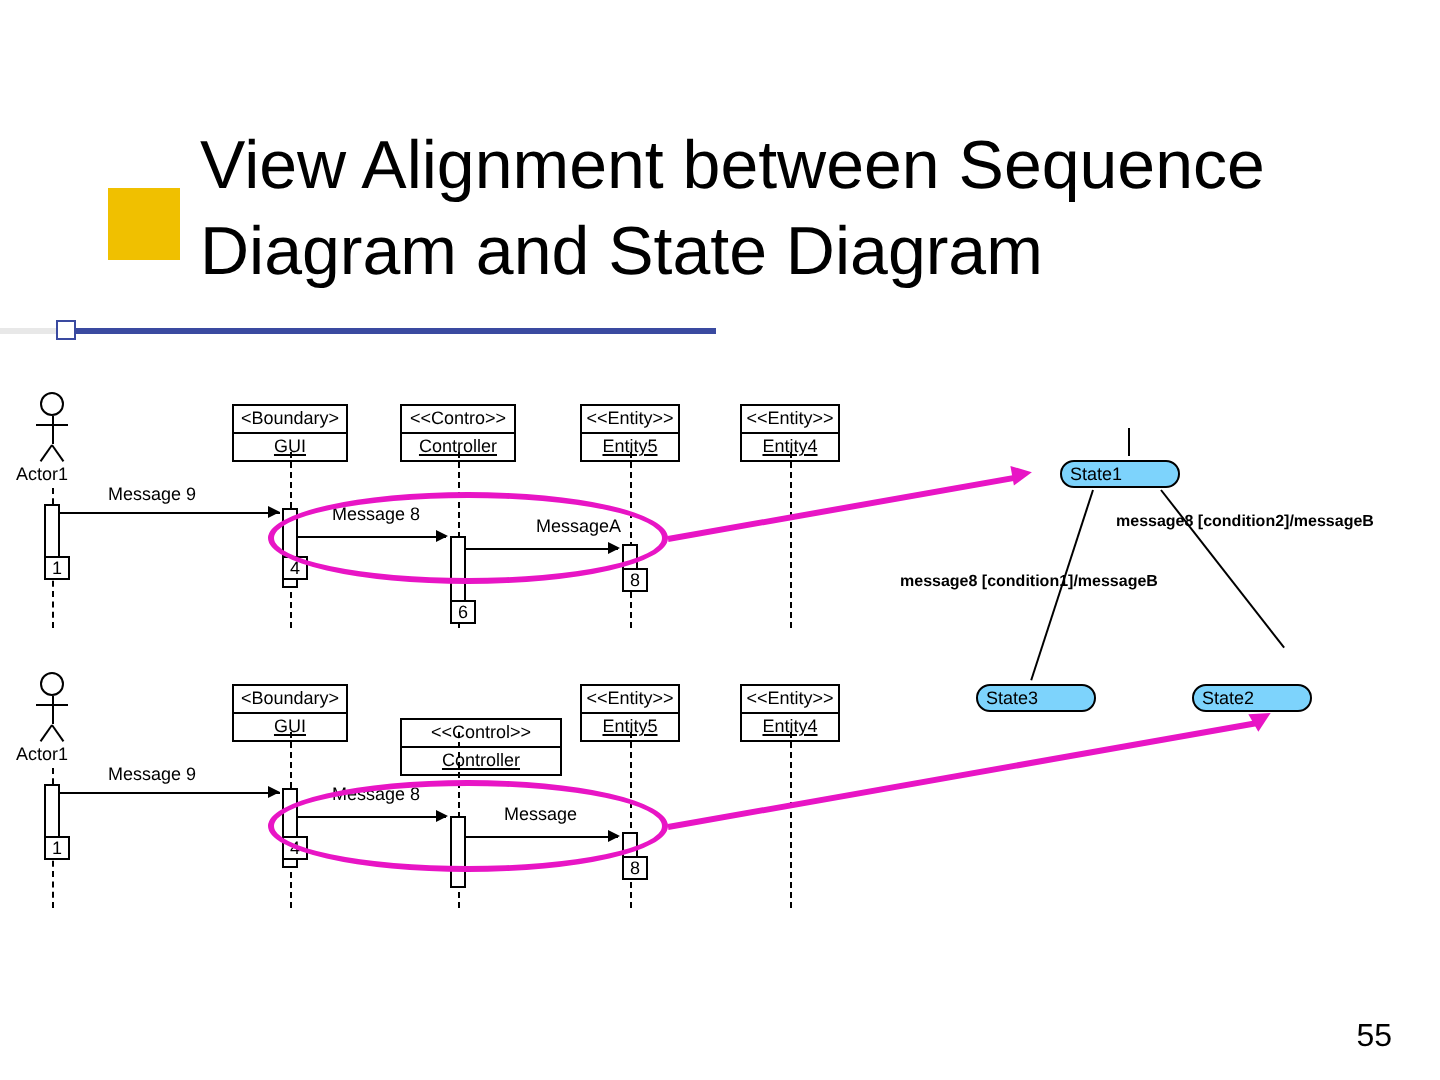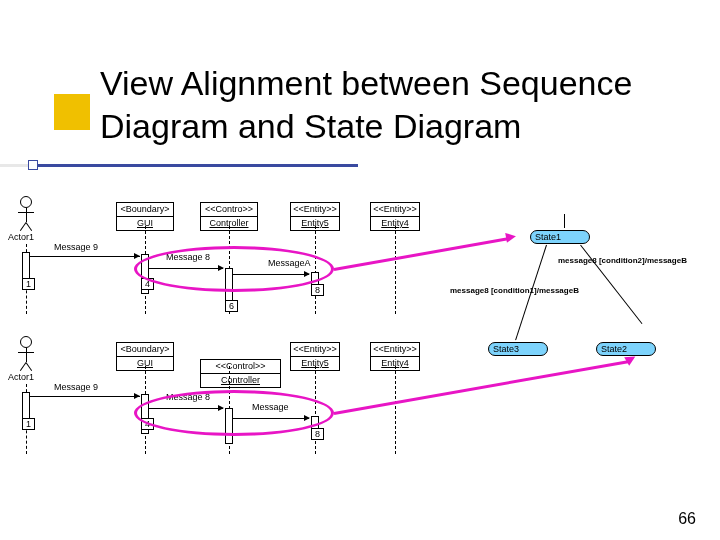--- a/index.html
+++ b/index.html
@@ -134,7 +134,7 @@
 <div class="deco-dot"></div>
 
 <div class="title">View Alignment between Sequence Diagram and State Diagram</div>
-<div class="slide-num">66</div>
+<div class="slide-num">55</div>
 
 <div class="diagram">
 

